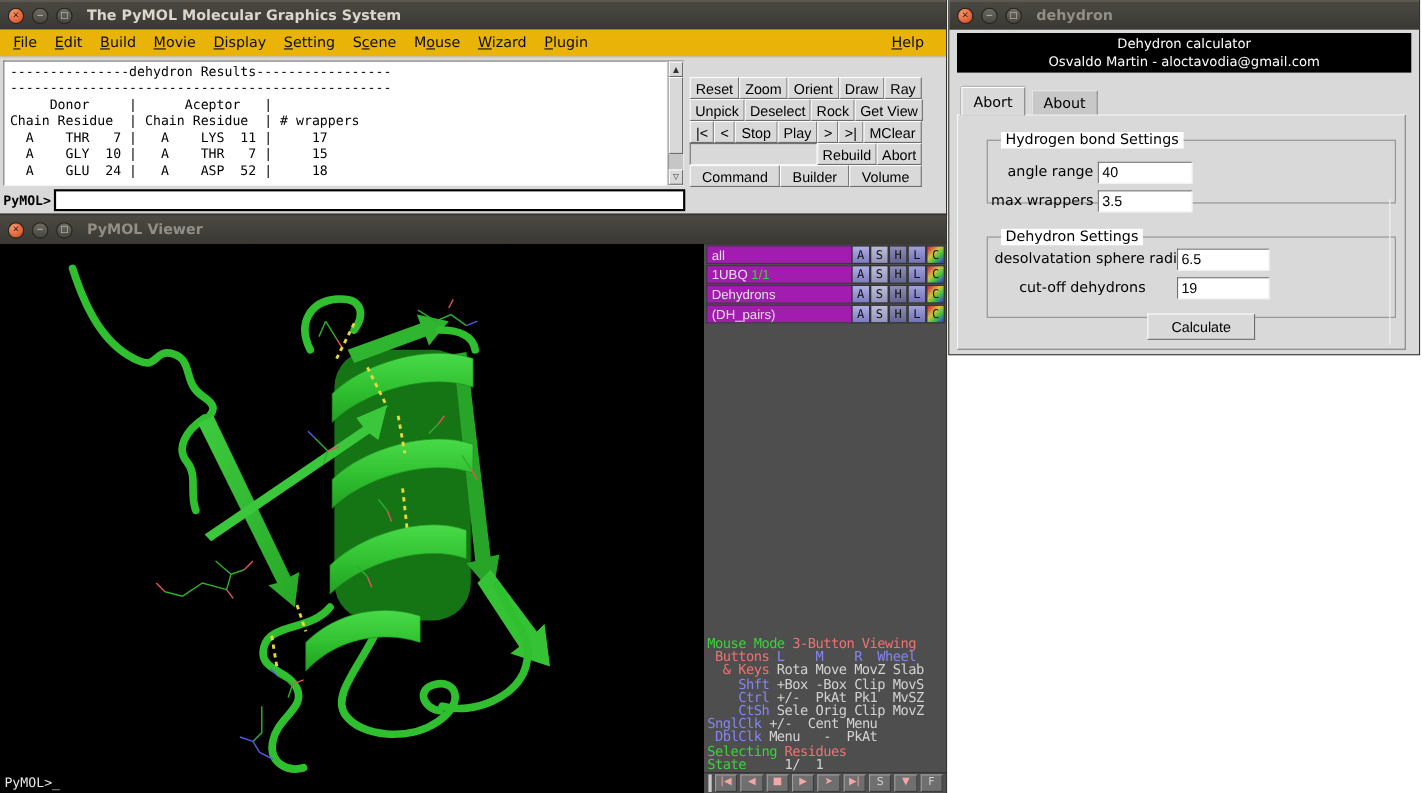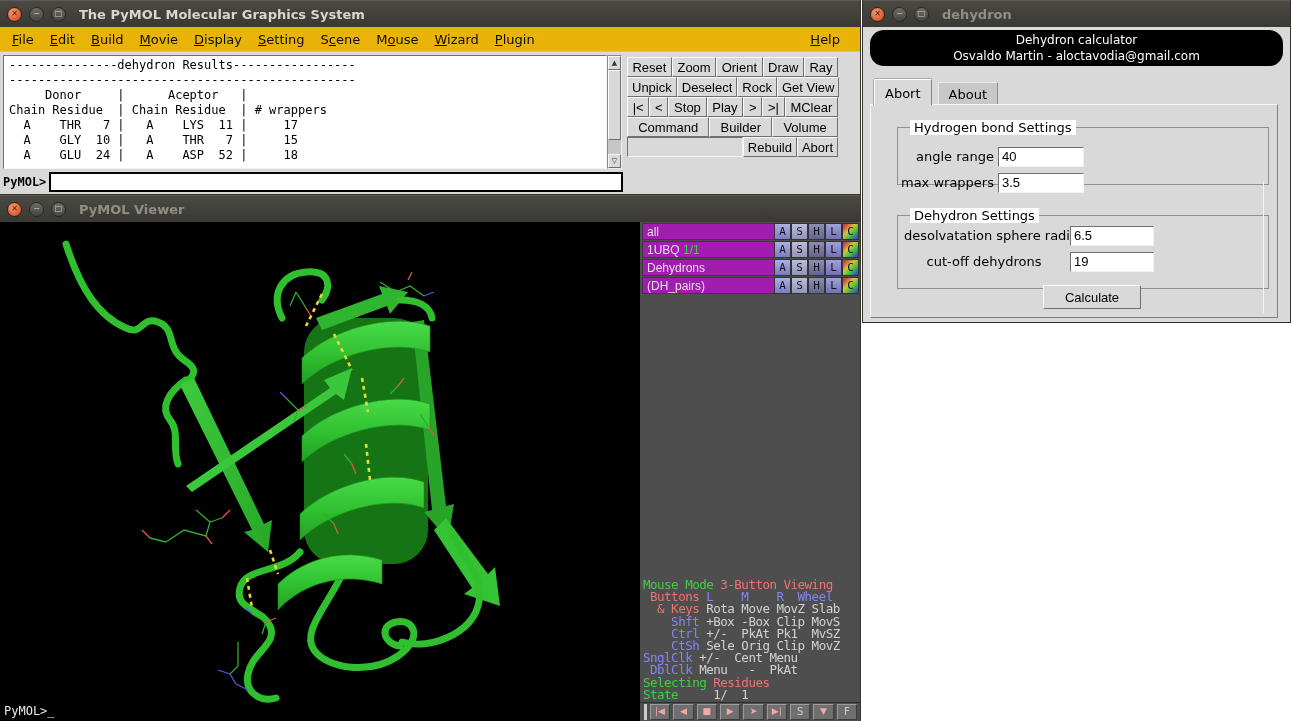--- a/index.html
+++ b/index.html
@@ -80,7 +80,7 @@
   
   #dehydron-window{left:863px;top:0;width:427px;height:322px;background:#d9d9d9;}
   #banner{margin:3px 7px 0 7px;background:#000;color:#fff;text-align:center;font-size:12px;
-    line-height:16px;padding:2px 0;border-radius:14px;}
+    line-height:16px;padding:2px 0;}
   #tabs-row{display:flex;margin:13px 0 0 11px;height:25px;align-items:flex-end;position:relative;z-index:2;}
   .tab{font-size:13px;color:#000;background:#d9d9d9;border:1px solid #9a9a9a;border-bottom:none;
     padding:4px 10px 4px 10px;box-sizing:border-box;}

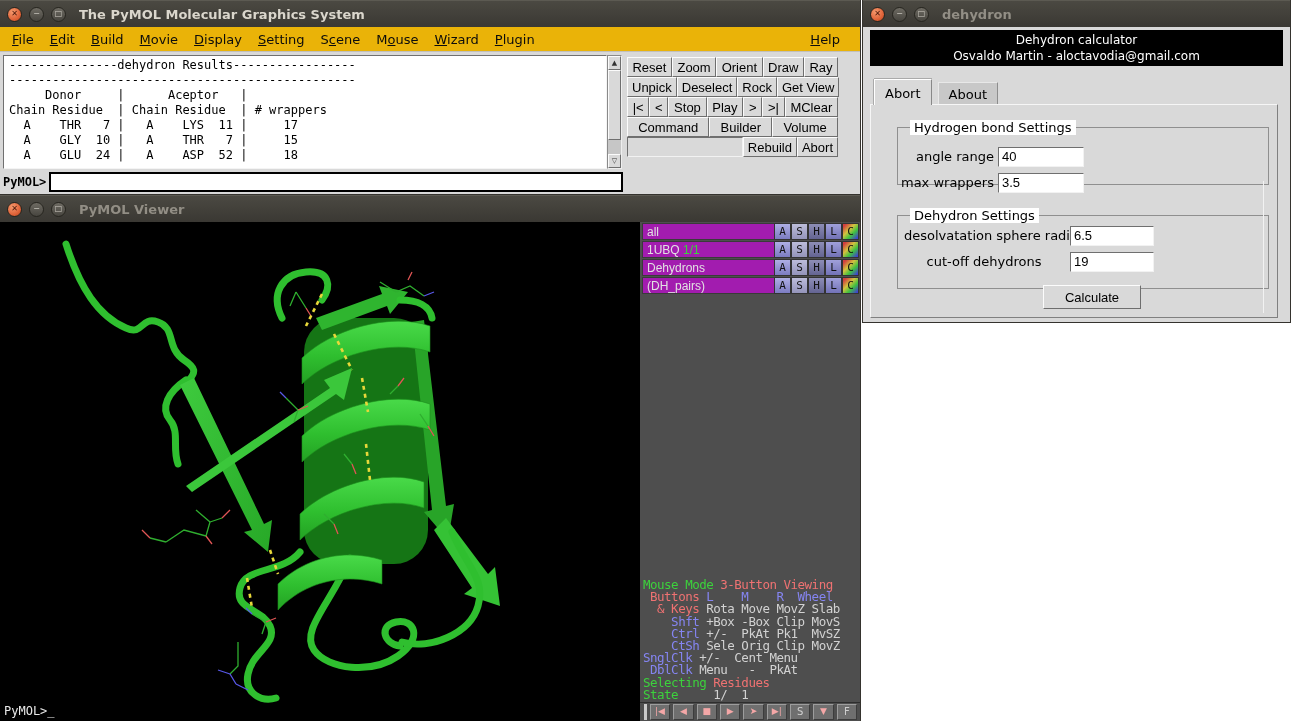--- a/index.html
+++ b/index.html
@@ -34,7 +34,7 @@
     border-color:#fbfbfb #6f6f6f #6f6f6f #fbfbfb;box-sizing:border-box;}
   .sb-down{position:absolute;bottom:0;left:0;right:0;}
   
-  #ctl-panel{position:absolute;left:627px;top:5px;width:211px;}
+  #ctl-panel{position:absolute;left:627px;top:18px;width:211px;}
   .ctl-row{display:flex;height:20px;}
   .tk-btn{flex:1 1 auto;background:#d9d9d9;border:1px solid;border-color:#fcfcfc #6e6e6e #6e6e6e #fcfcfc;
     font-family:"Liberation Sans",sans-serif;font-size:13px;color:#000;text-align:center;line-height:17px;

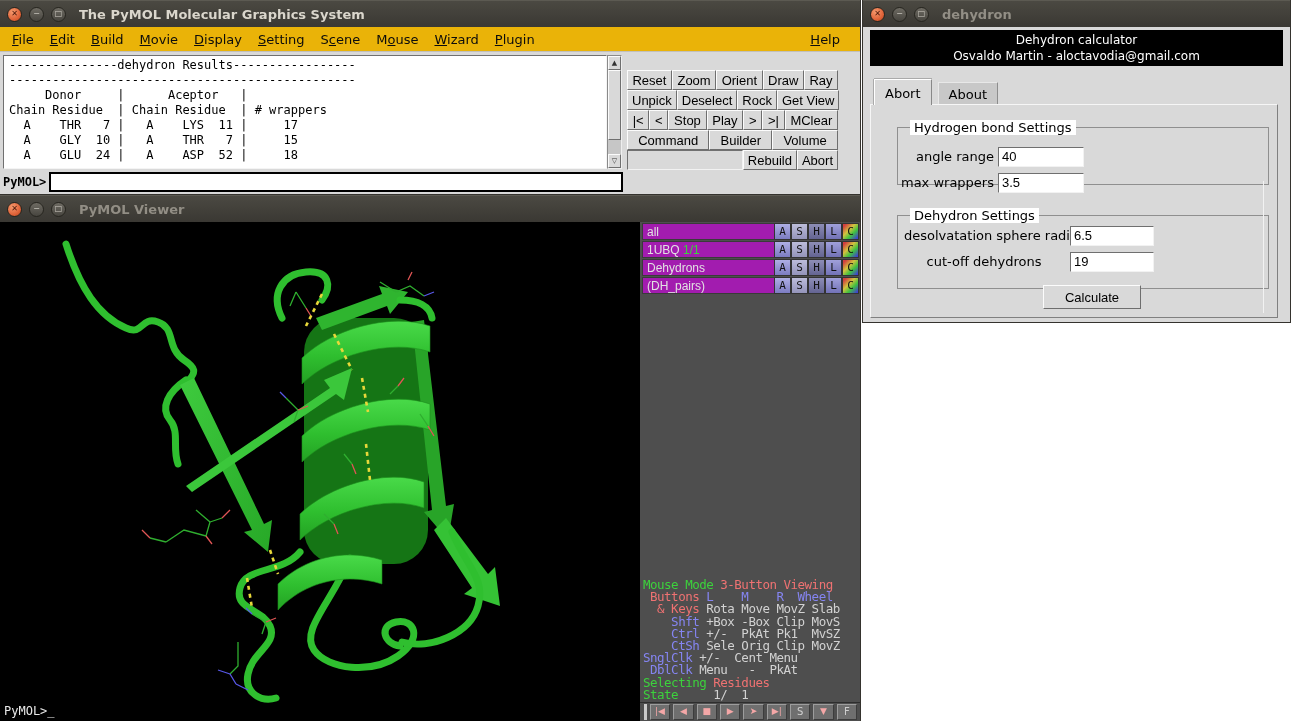--- a/index.html
+++ b/index.html
@@ -162,16 +162,16 @@
           <button class="tk-btn">&gt;|</button>
           <button class="tk-btn">MClear</button>
         </div>
+      <div class="ctl-row" id="ctl-row-4">
+        <div id="progress-cell"></div>
+        <button class="tk-btn small">Rebuild</button>
+        <button class="tk-btn small">Abort</button>
+      </div>
       <div class="ctl-row" id="ctl-row-3">
           <button class="tk-btn">Command</button>
           <button class="tk-btn">Builder</button>
           <button class="tk-btn">Volume</button>
         </div>
-      <div class="ctl-row" id="ctl-row-4">
-        <div id="progress-cell"></div>
-        <button class="tk-btn small">Rebuild</button>
-        <button class="tk-btn small">Abort</button>
-      </div>
     </div>
     <div id="prompt-row">
       <span id="prompt-label">PyMOL&gt;</span>

